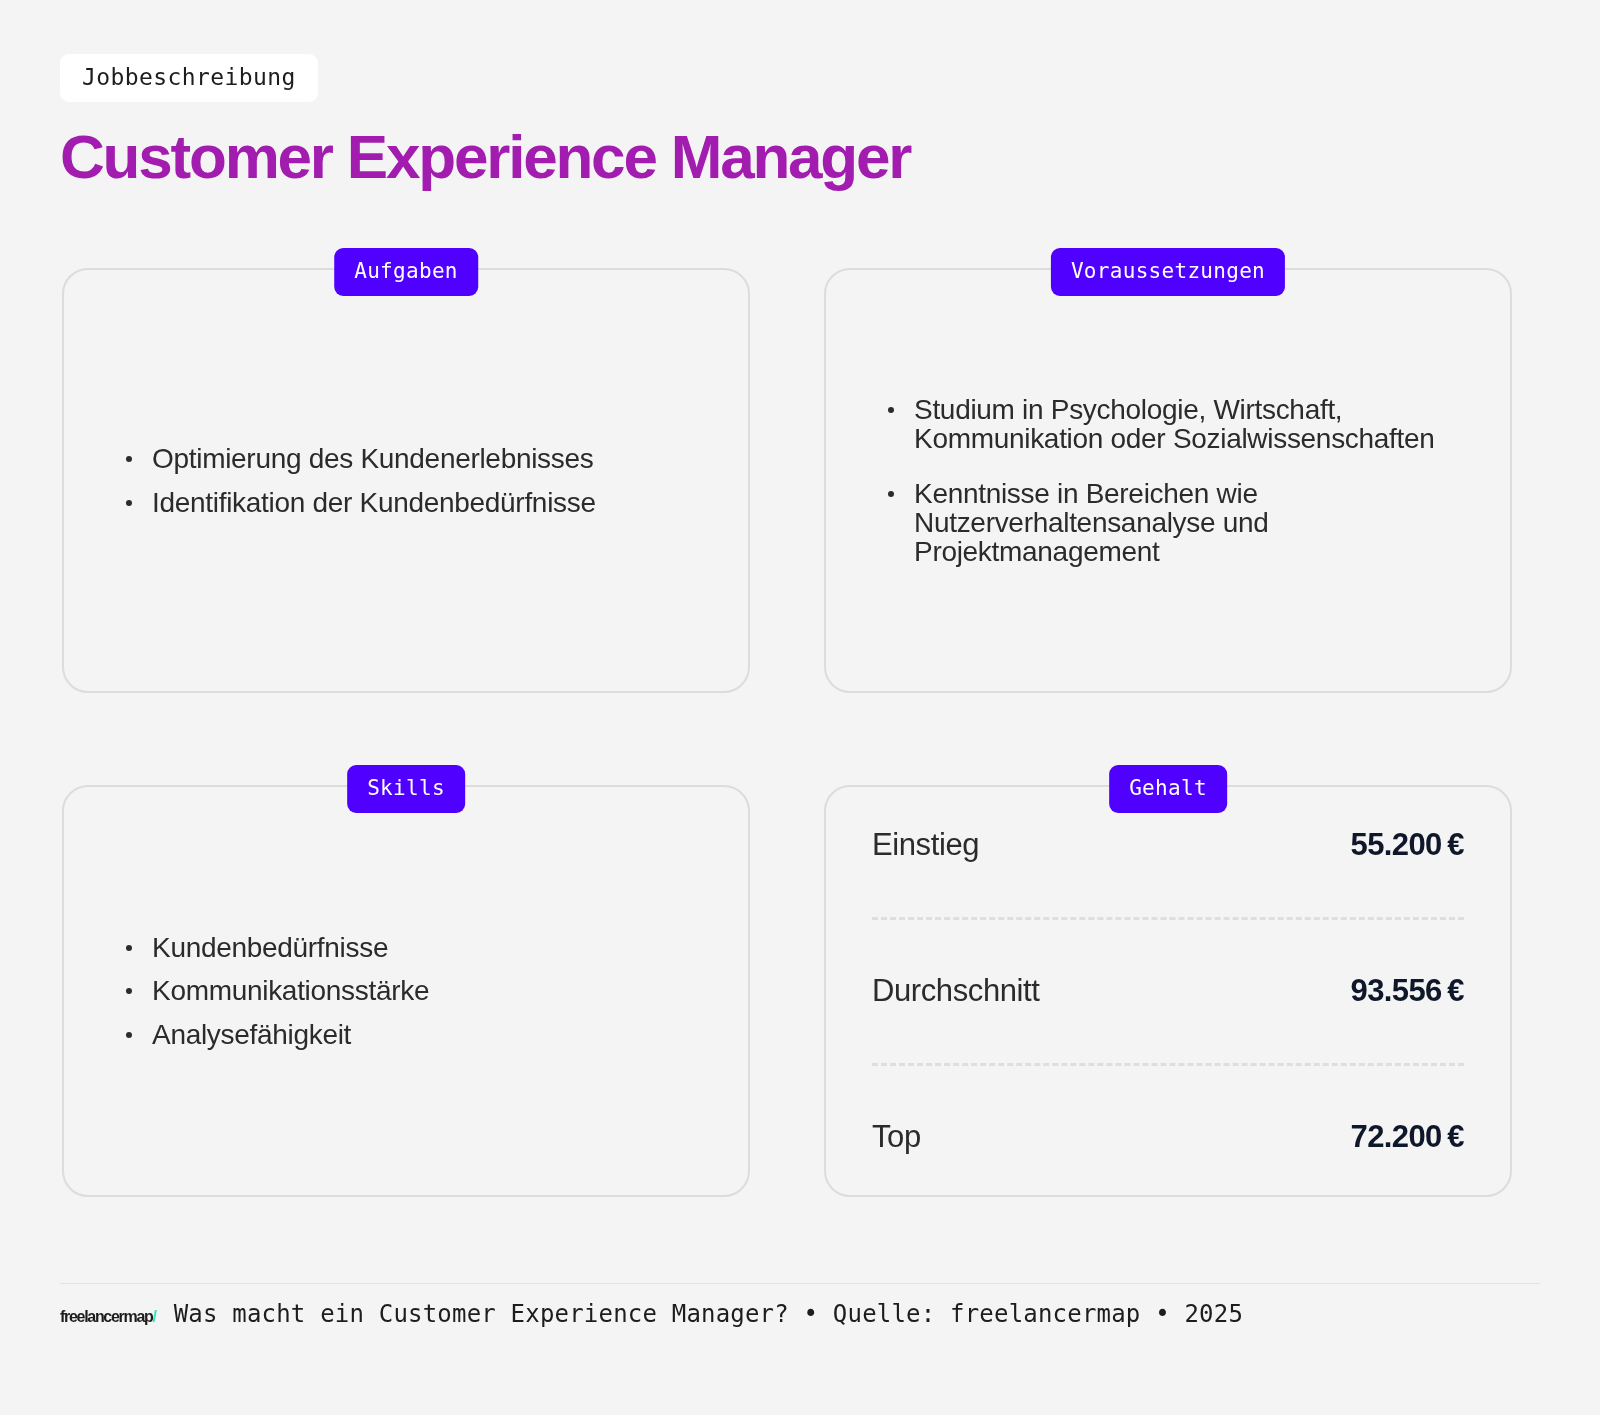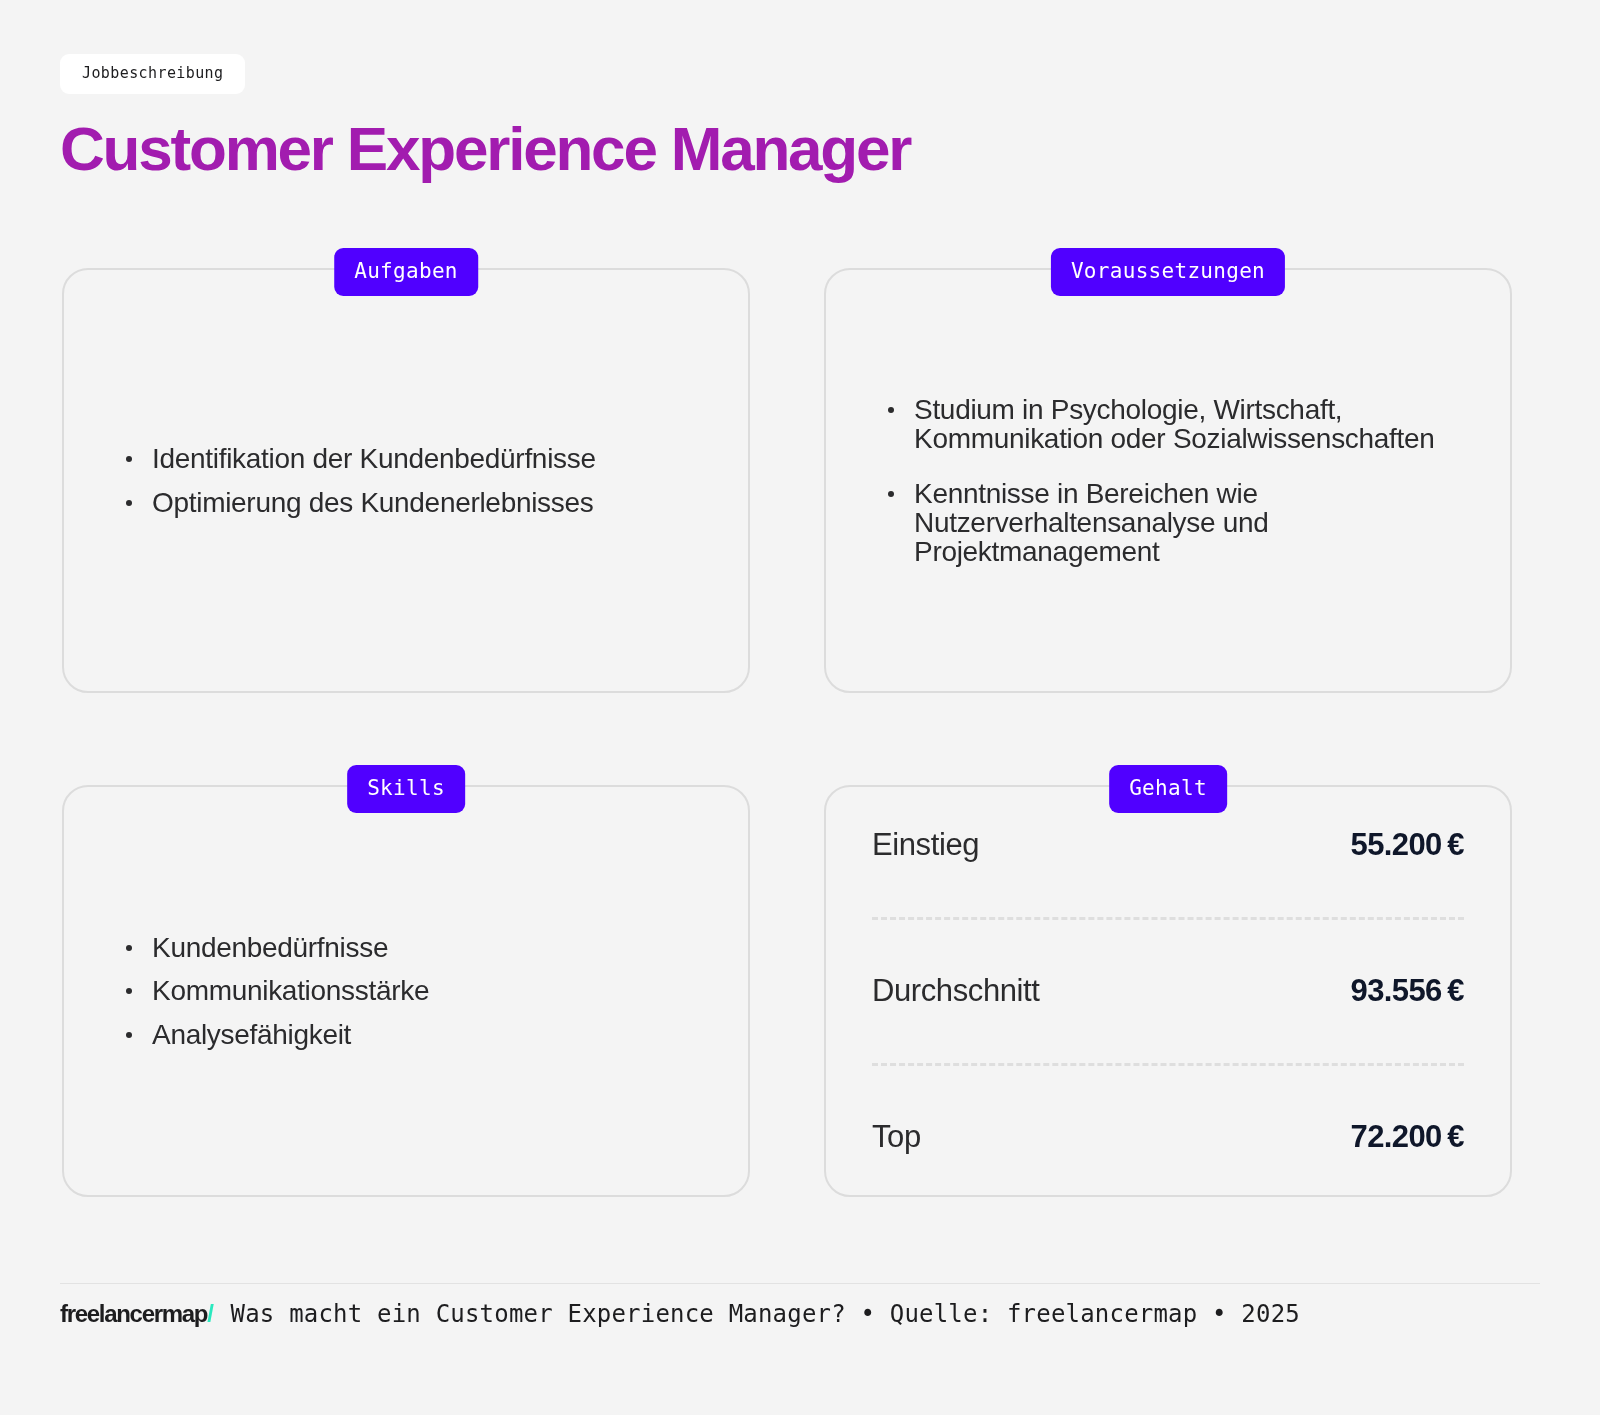--- a/index.html
+++ b/index.html
@@ -35,7 +35,7 @@
     background: #ffffff;
     color: #1d1d1f;
     font-family: "DejaVu Sans Mono", "Liberation Mono", monospace;
-    font-size: 15px;
+    font-size: 23px;
     letter-spacing: 0.4px;
     padding: 12px 22px 13px 22px;
     border-radius: 9px;

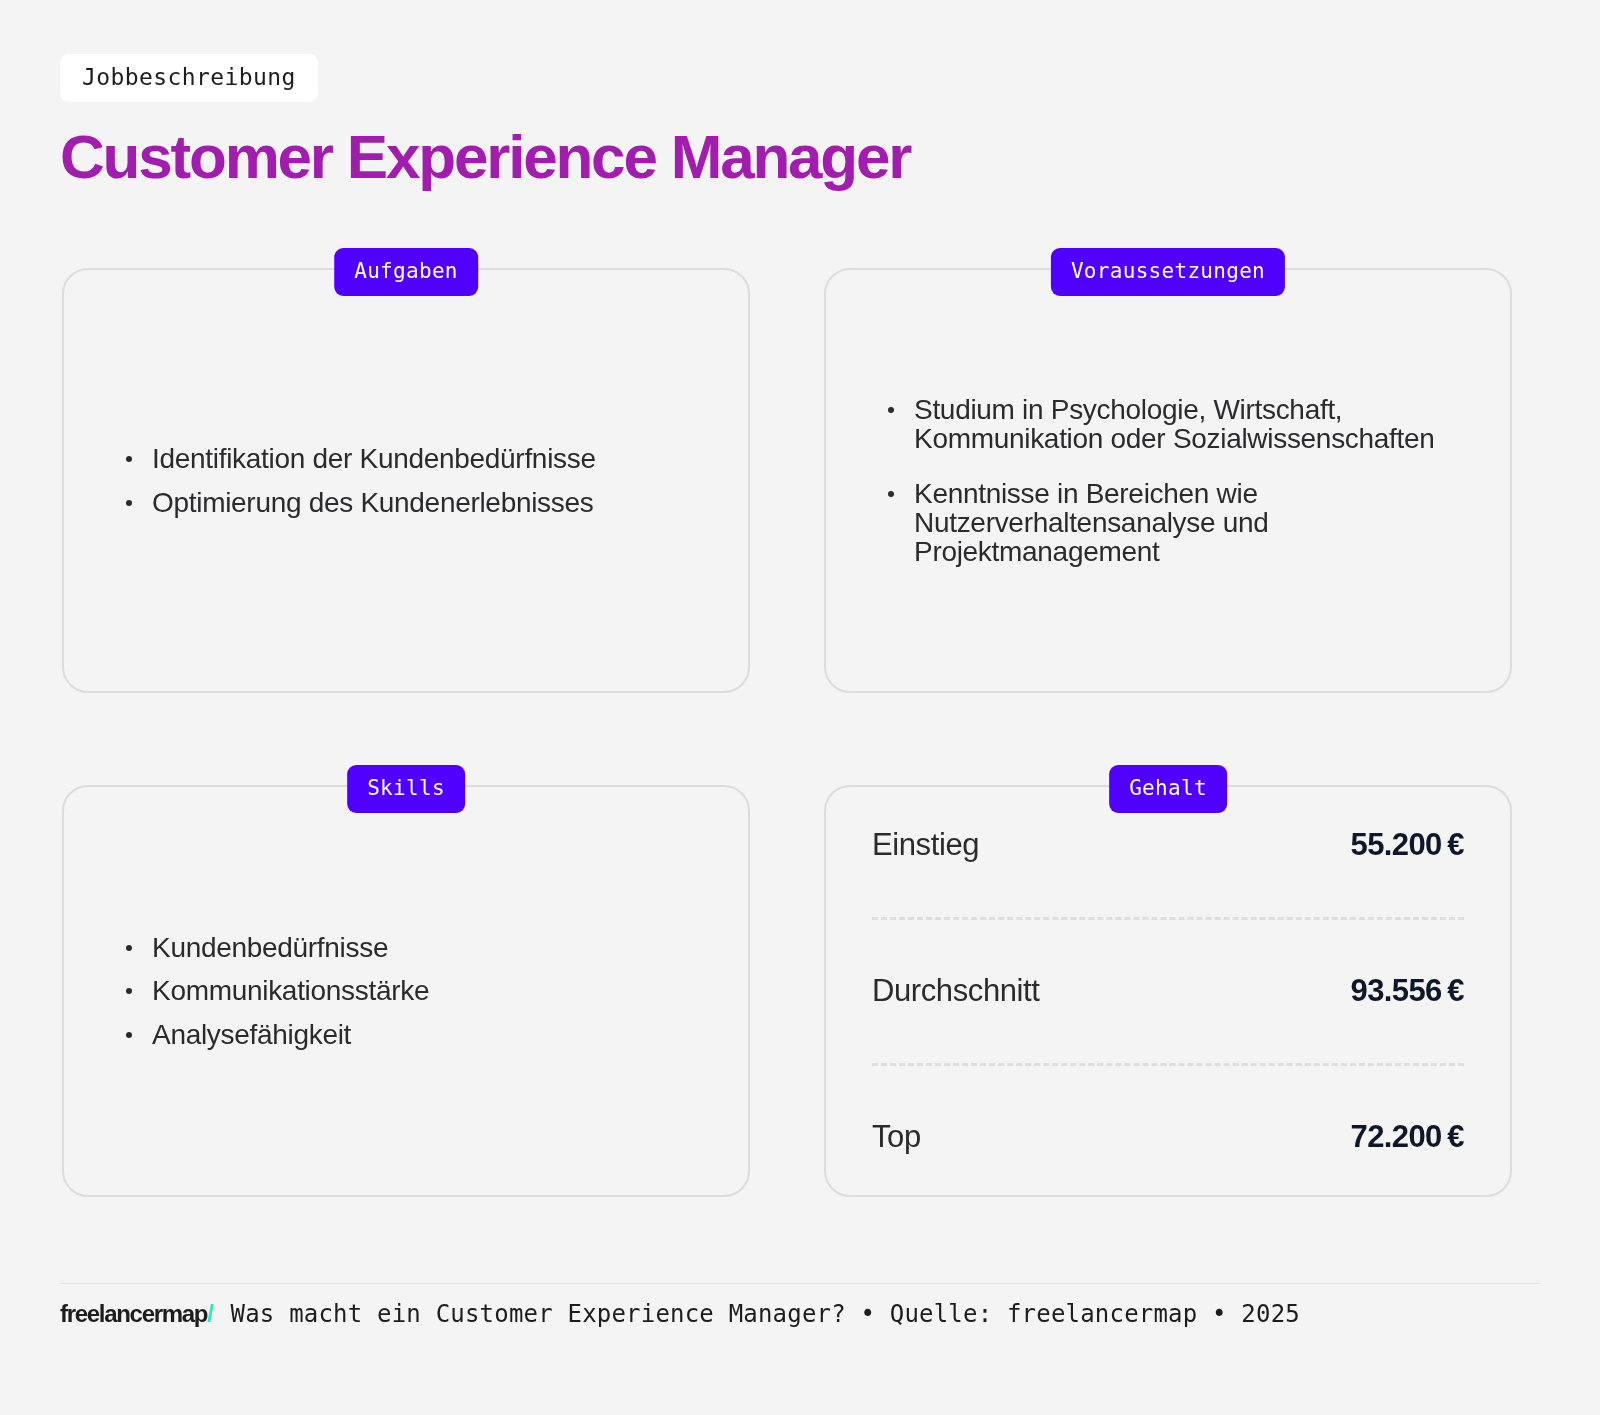--- a/index.html
+++ b/index.html
@@ -206,8 +206,8 @@
       <span class="card-badge">Aufgaben</span>
       <div class="card-body">
         <ul class="bullets">
+          <li>Optimierung des Kundenerlebnisses</li>
           <li>Identifikation der Kundenbedürfnisse</li>
-          <li>Optimierung des Kundenerlebnisses</li>
         </ul>
       </div>
     </section>

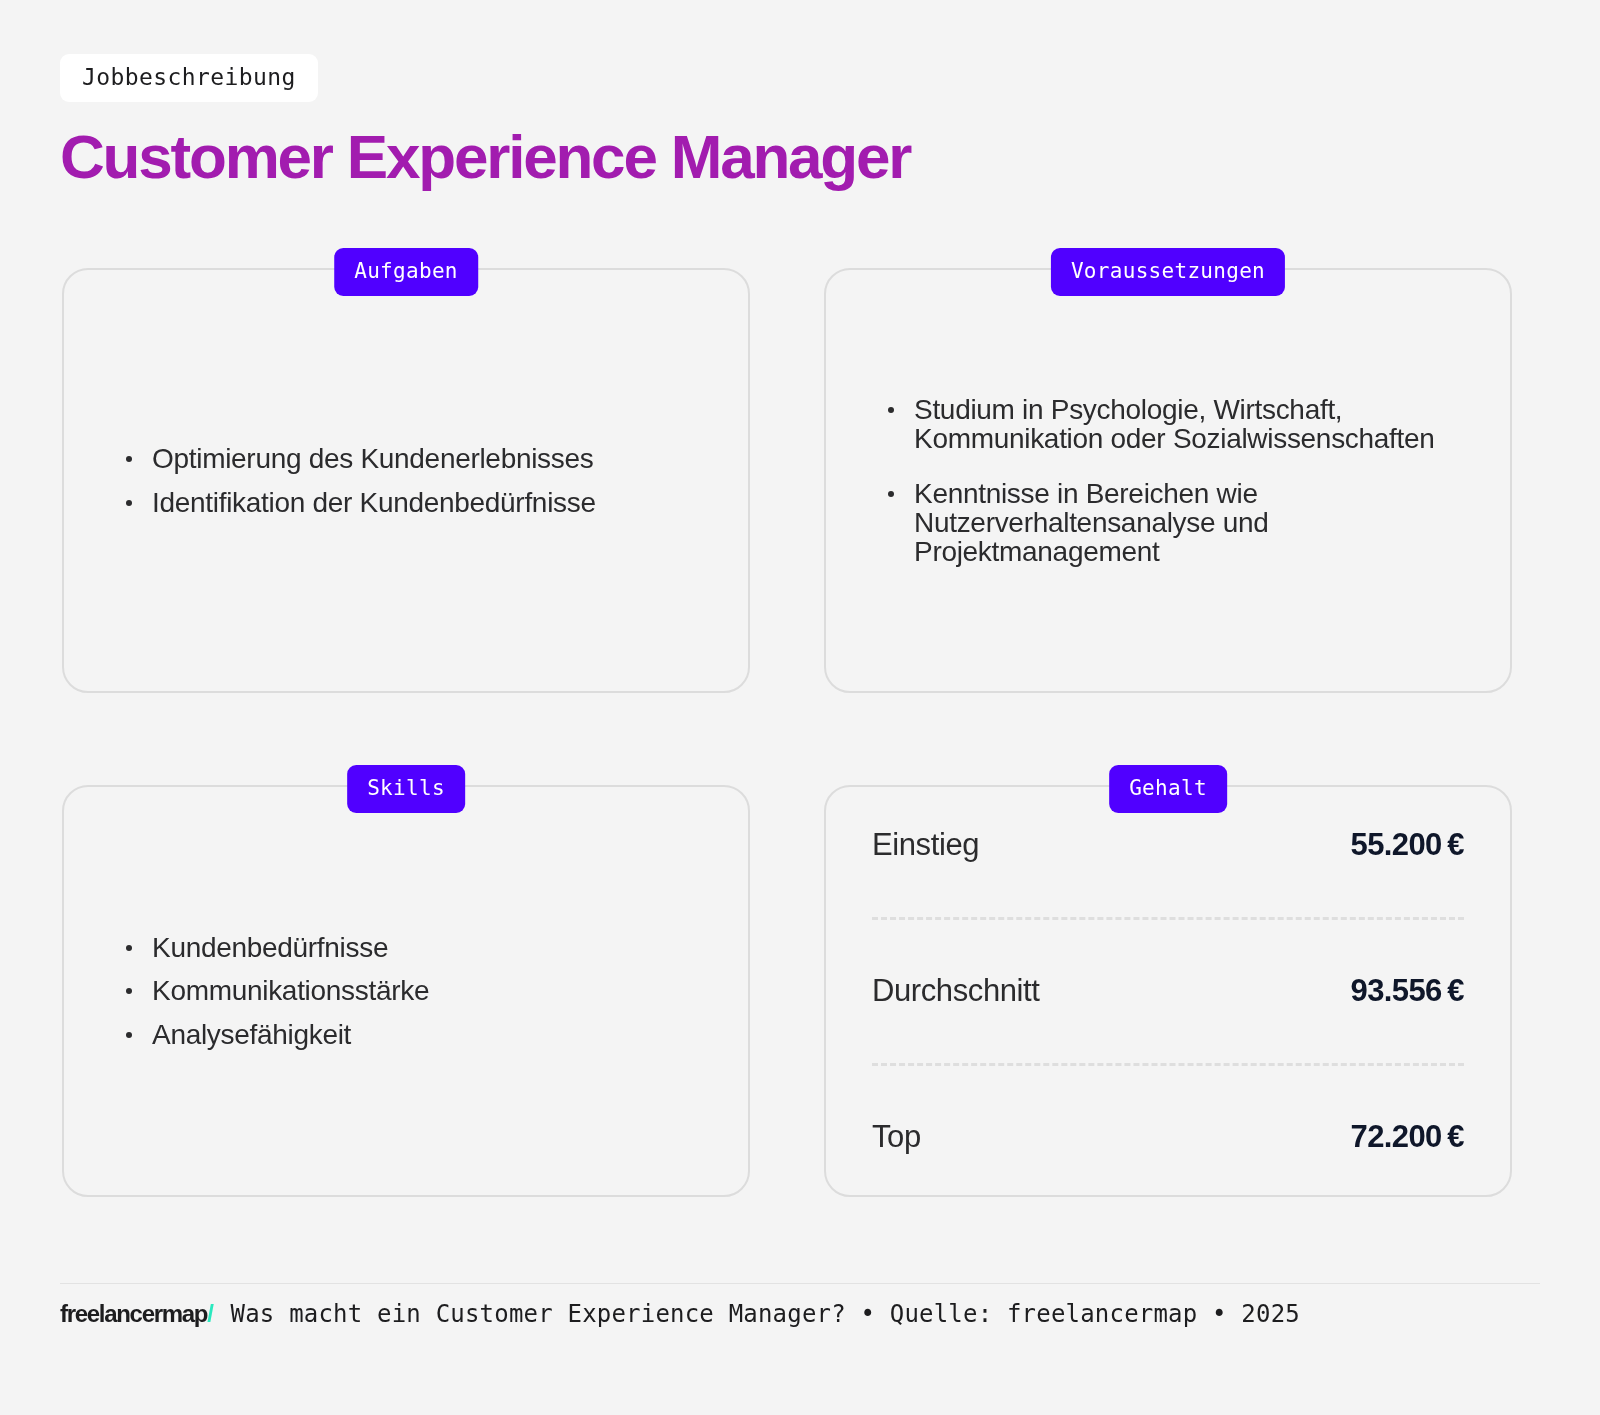--- a/index.html
+++ b/index.html
@@ -172,7 +172,7 @@
   }
   .brand {
     font-family: "Liberation Sans", sans-serif;
-    font-size: 24px;
+    font-size: 16px;
     font-weight: 700;
     letter-spacing: -1.3px;
     color: #1d1d1f;

